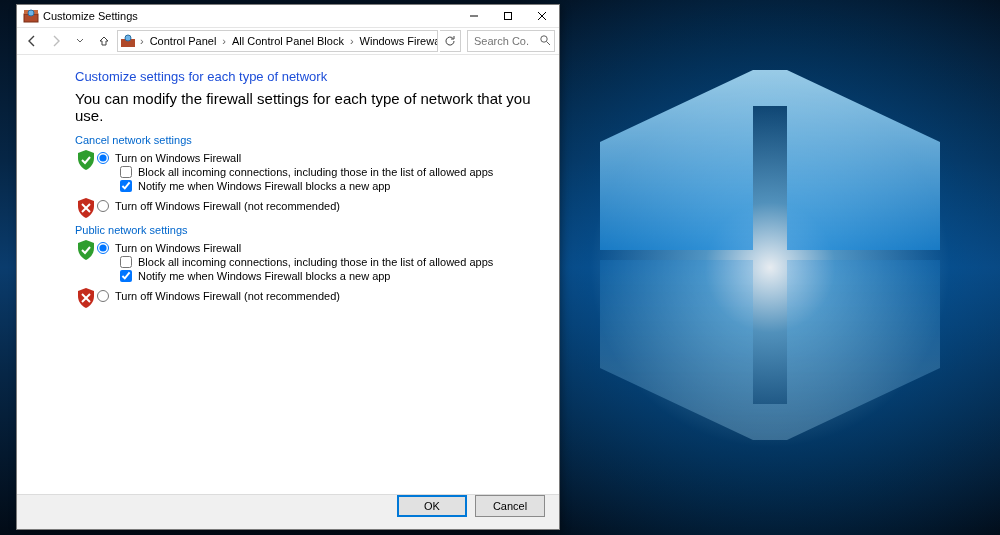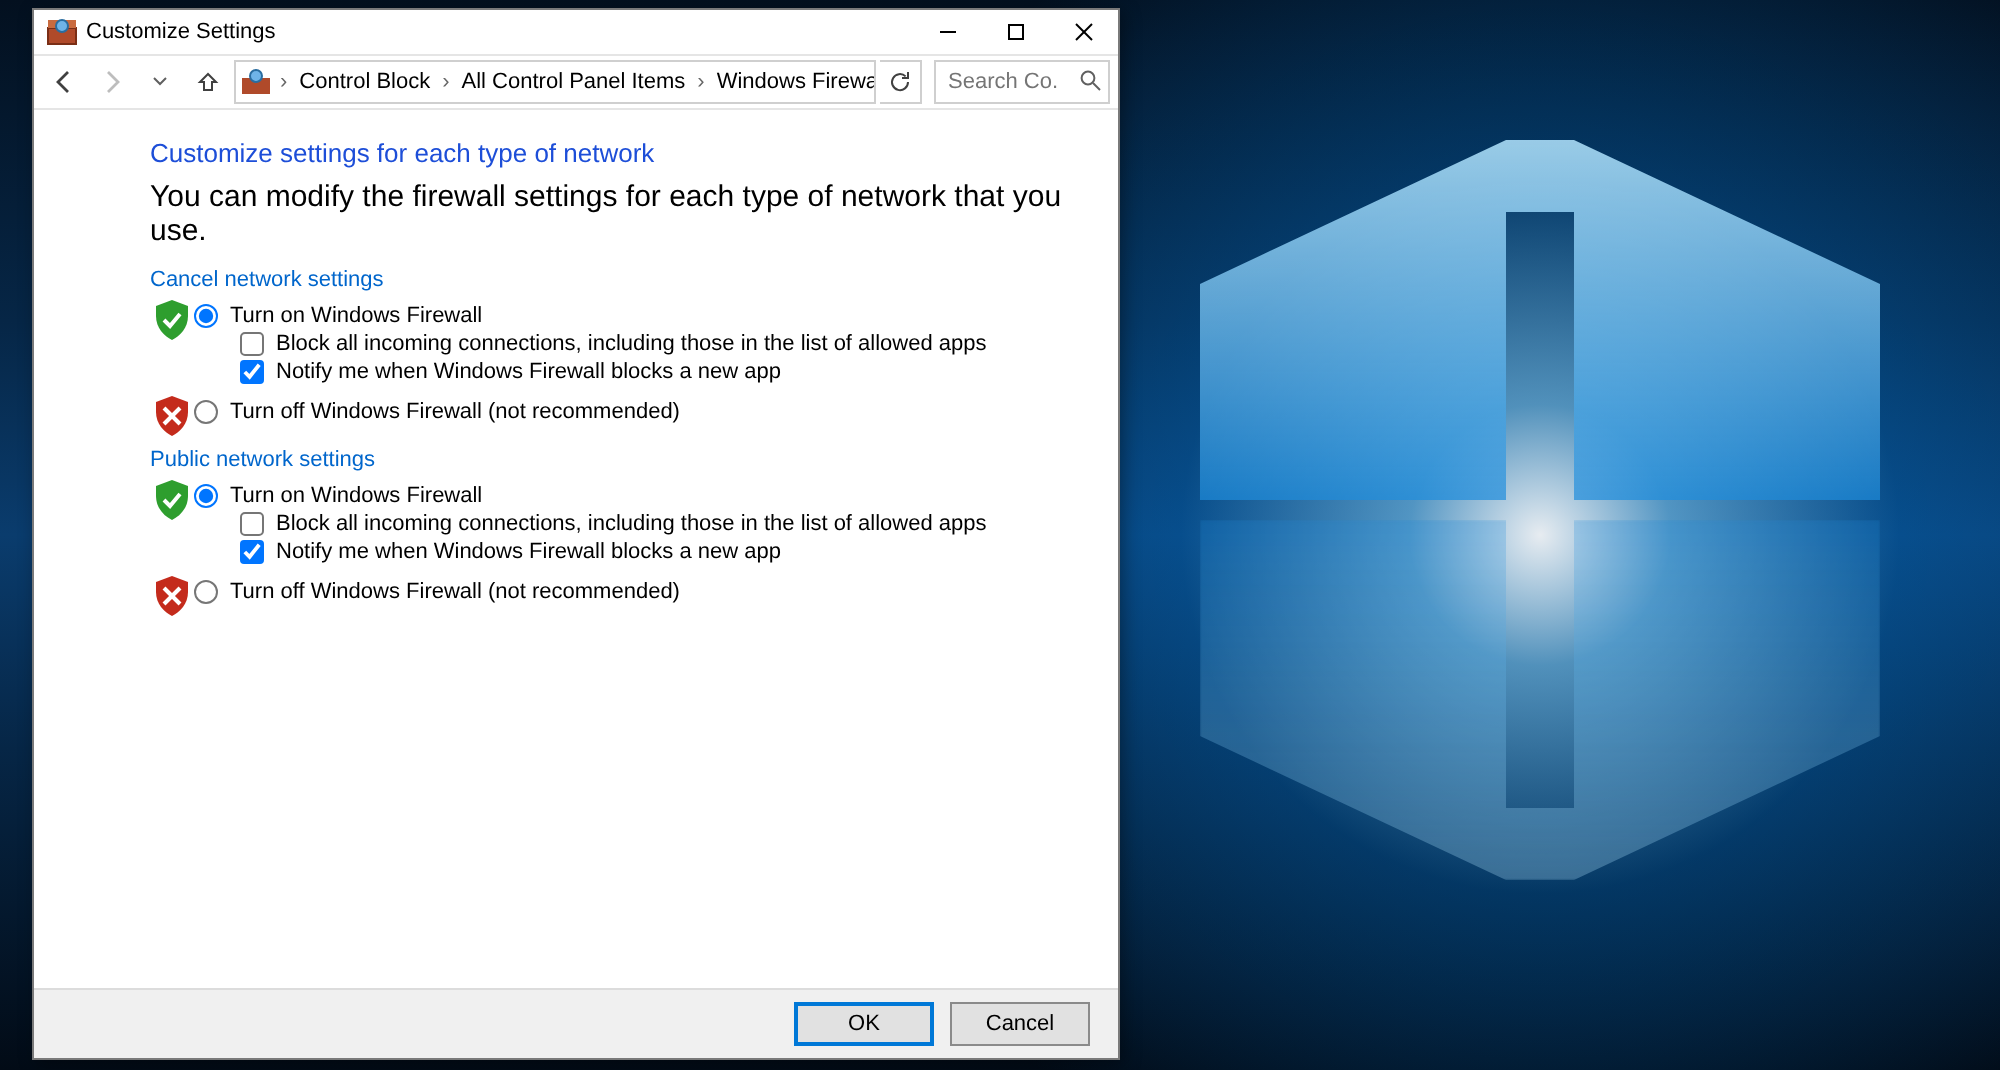--- a/index.html
+++ b/index.html
@@ -136,7 +136,7 @@
           </svg>
       </span>
       <span class="sep">›</span>
-      <span class="crumb">Control Block</span>
+      <span class="crumb">Control Panel</span>
       <span class="sep">›</span>
       <span class="crumb">All Control Panel Items</span>
       <span class="sep">›</span>

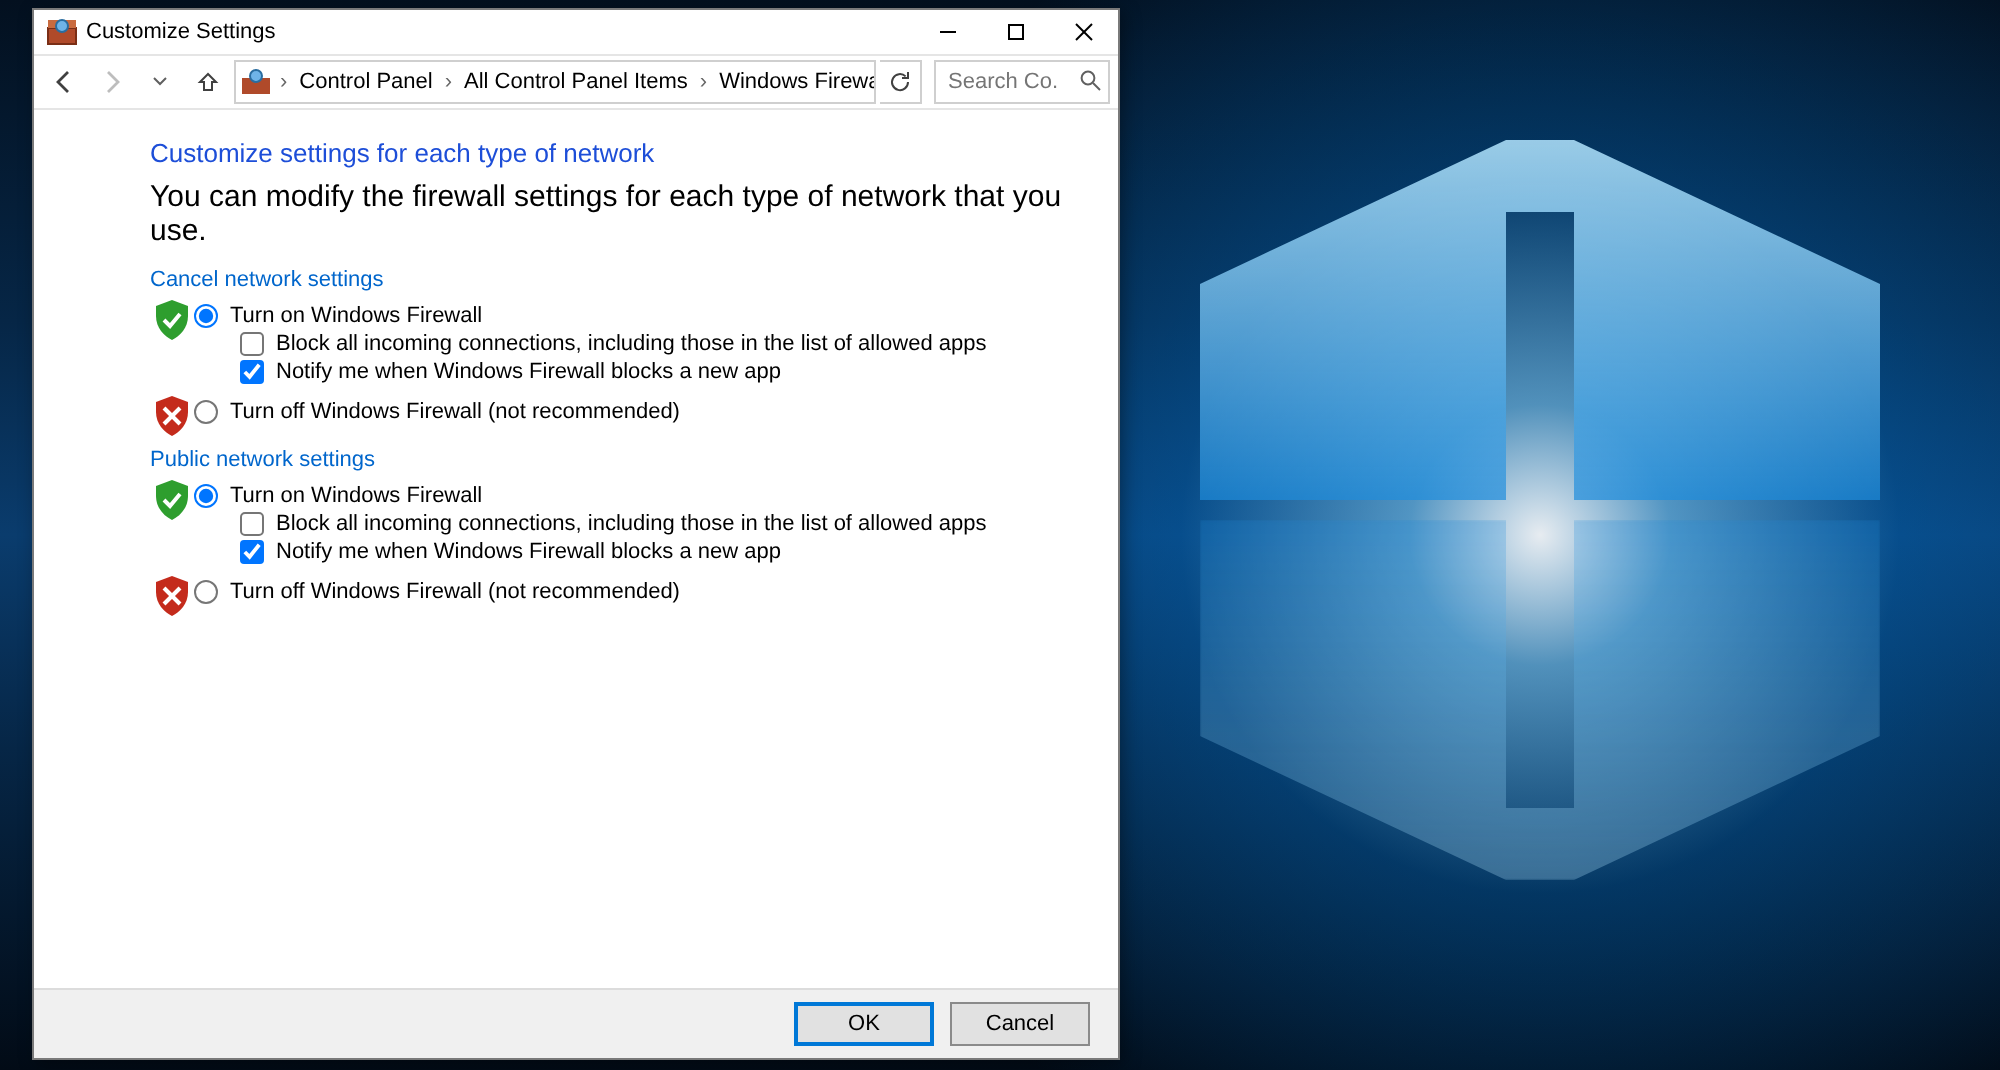--- a/index.html
+++ b/index.html
@@ -138,7 +138,7 @@
       <span class="sep">›</span>
       <span class="crumb">Control Panel</span>
       <span class="sep">›</span>
-      <span class="crumb">All Control Panel Items</span>
+      <span class="crumb">All Control Panel Block</span>
       <span class="sep">›</span>
       <span class="crumb">Windows Firewall</span>
 

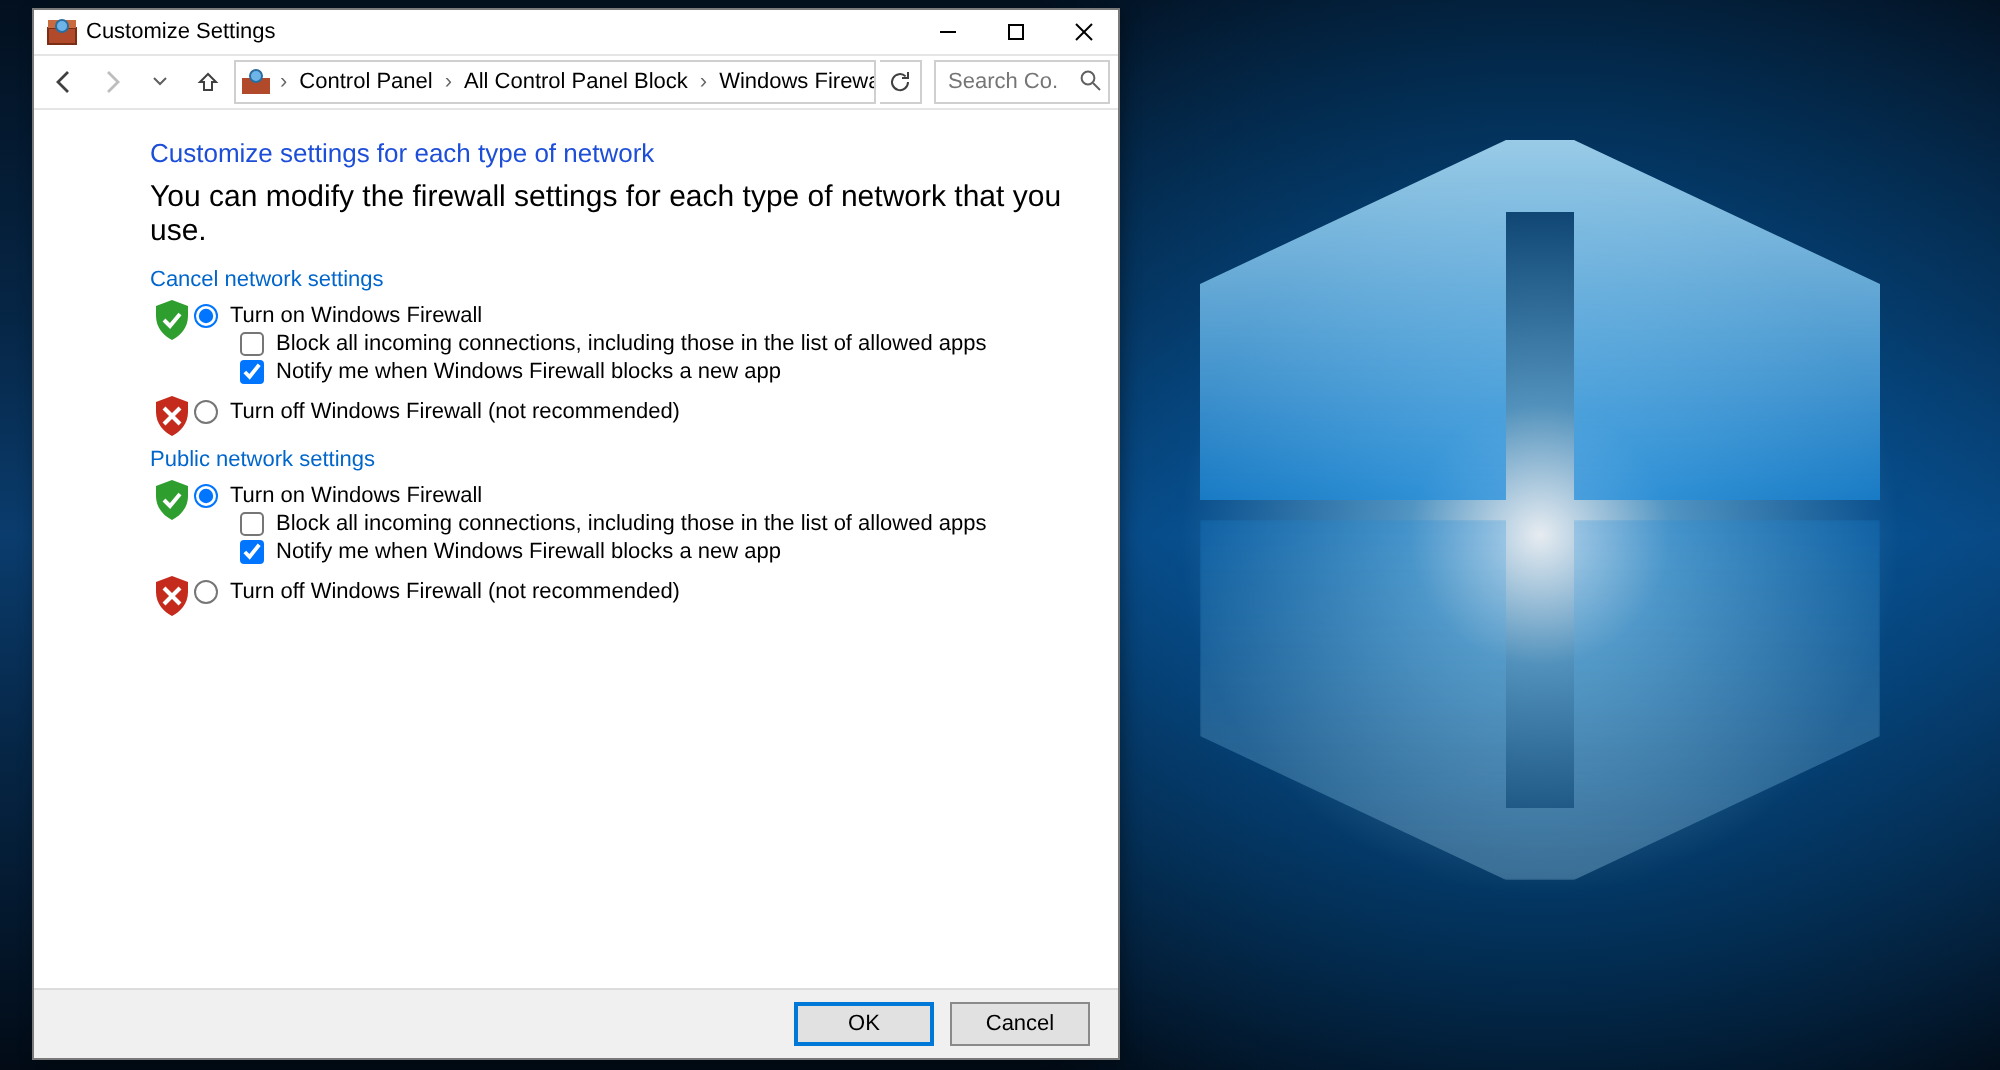--- a/index.html
+++ b/index.html
@@ -65,7 +65,7 @@
   label{font-size:11px;}
   
   .footer{height:34px;border-top:1px solid #dcdcdc;background:#f0f0f0;
-    display:flex;align-items:center;justify-content:flex-end;gap:8px;padding-right:14px;}
+    display:flex;align-items:flex-start;justify-content:flex-end;gap:8px;padding-right:14px;}
   .btn{min-width:68px;height:20px;border:1px solid #8a8a8a;background:#e1e1e1;
     font-size:11px;display:flex;align-items:center;justify-content:center;}
   .btn.primary{border:1px solid #0078d7;box-shadow:inset 0 0 0 1px #0078d7;}

